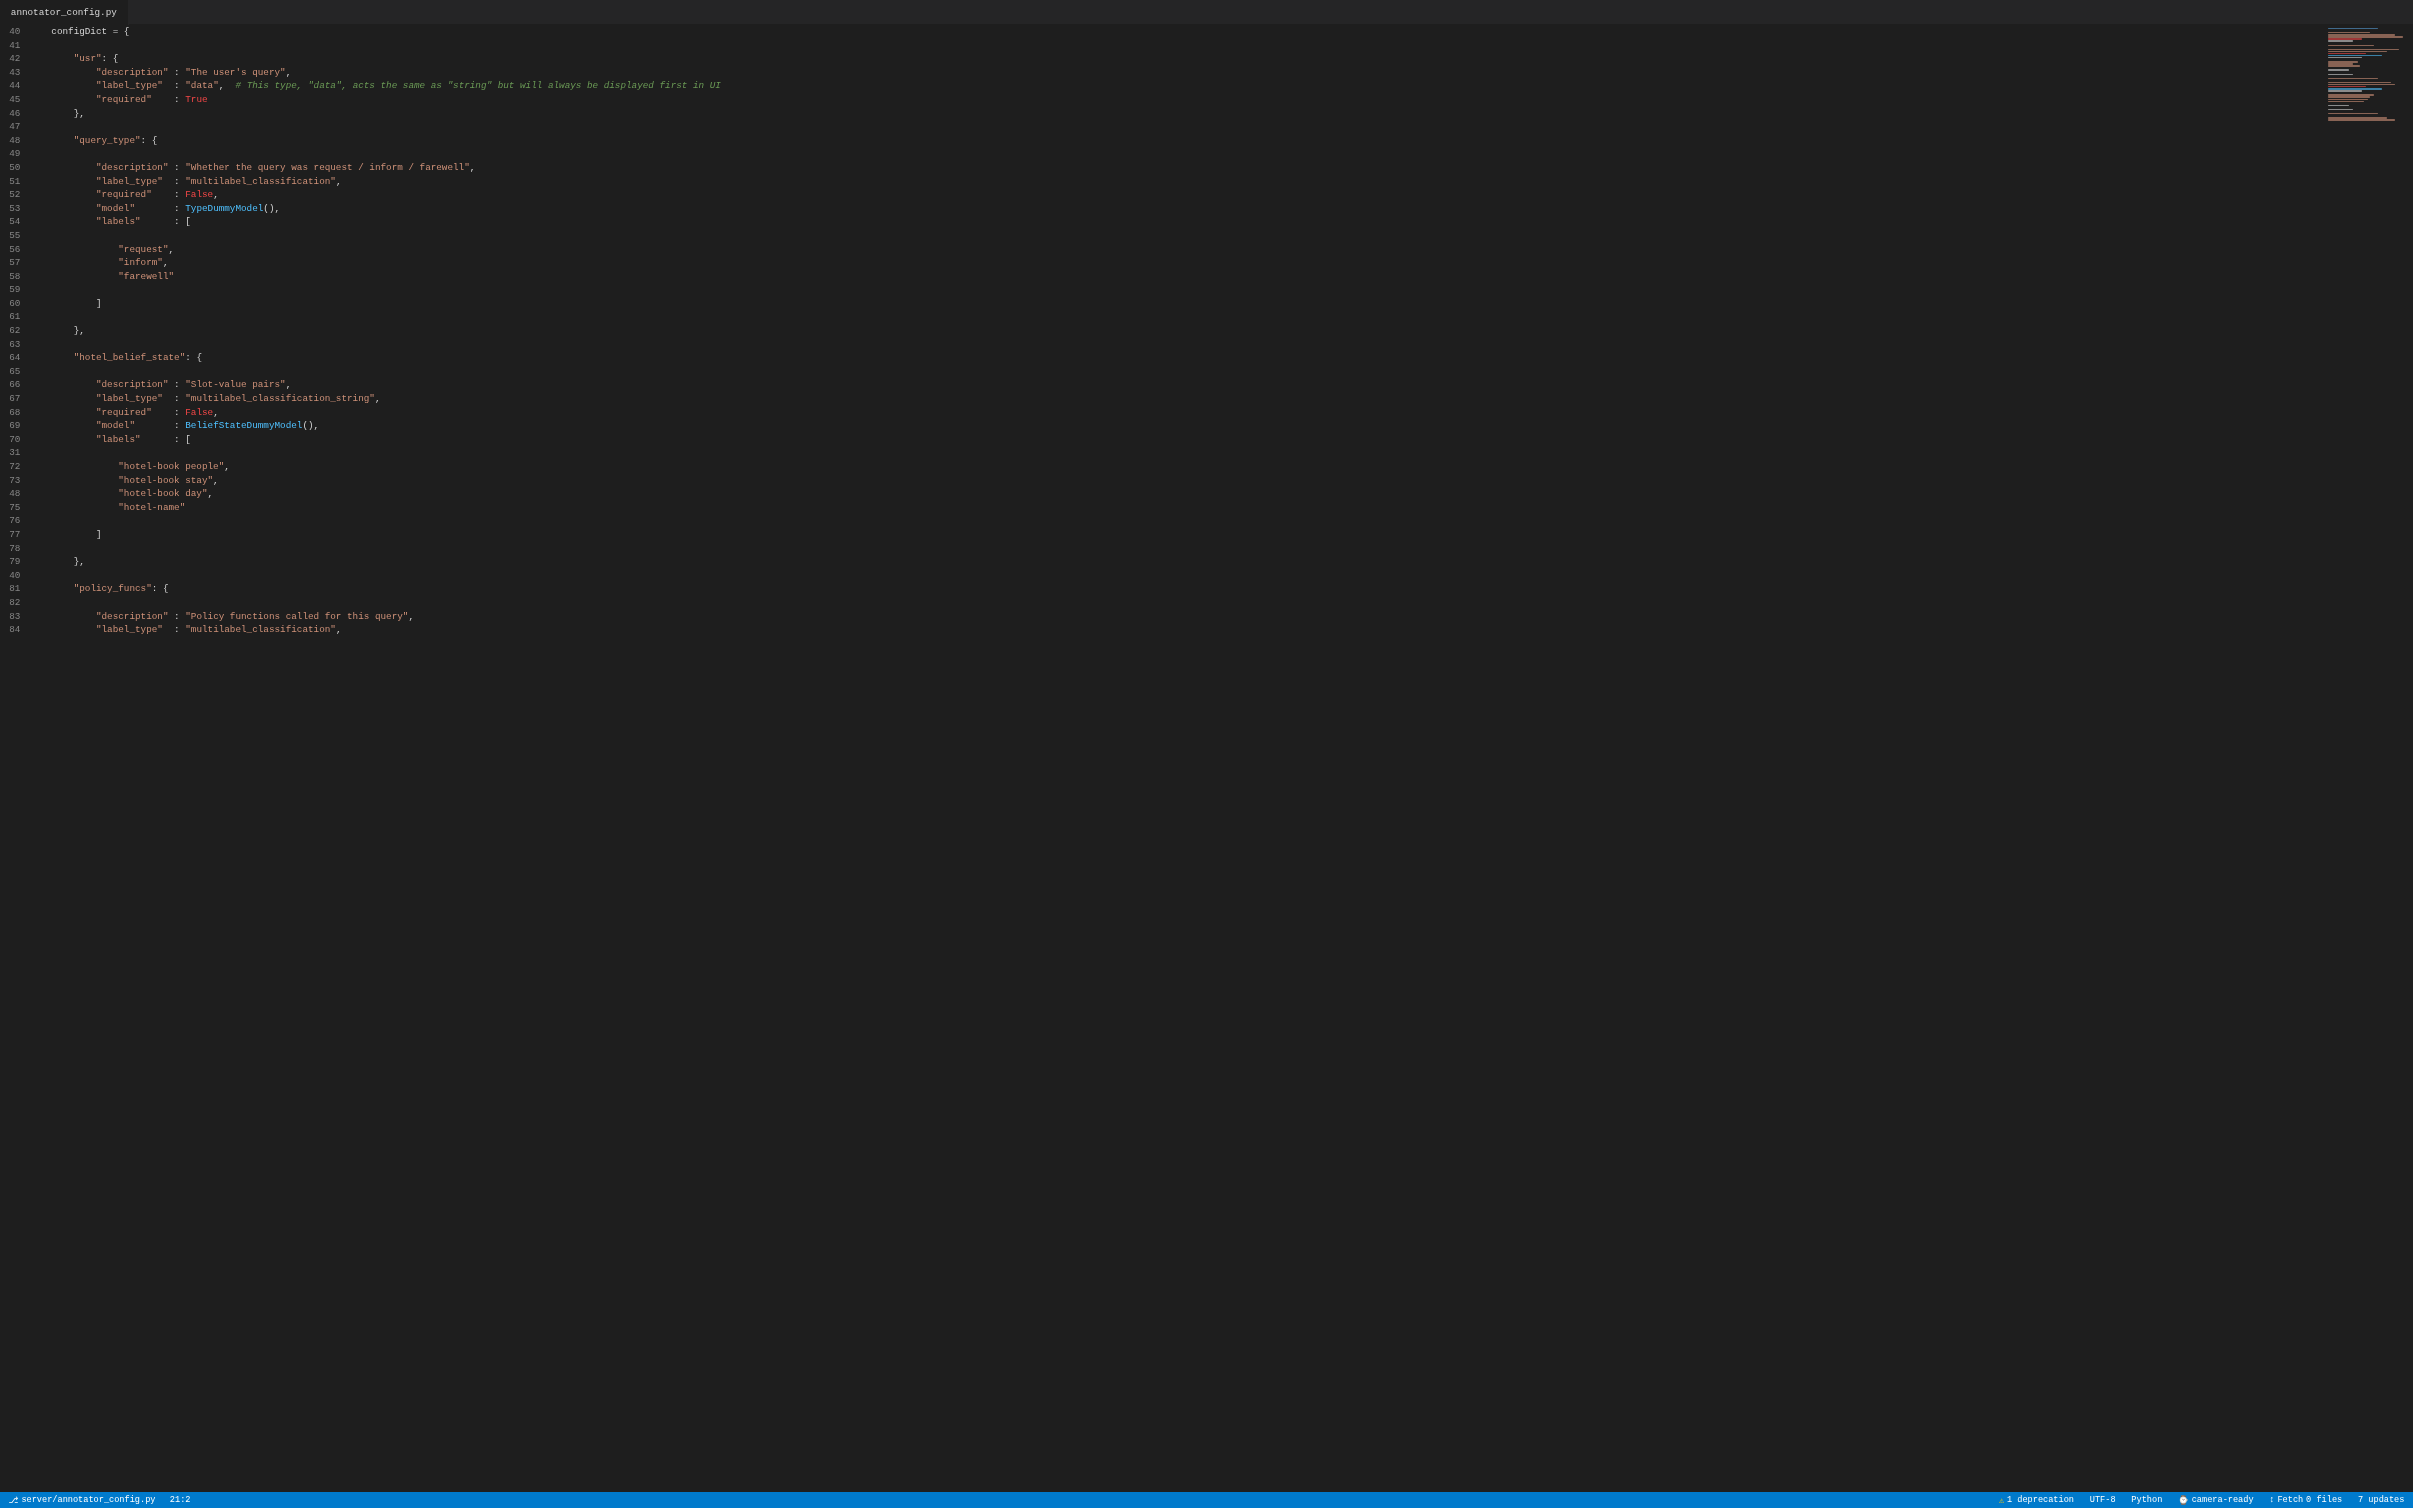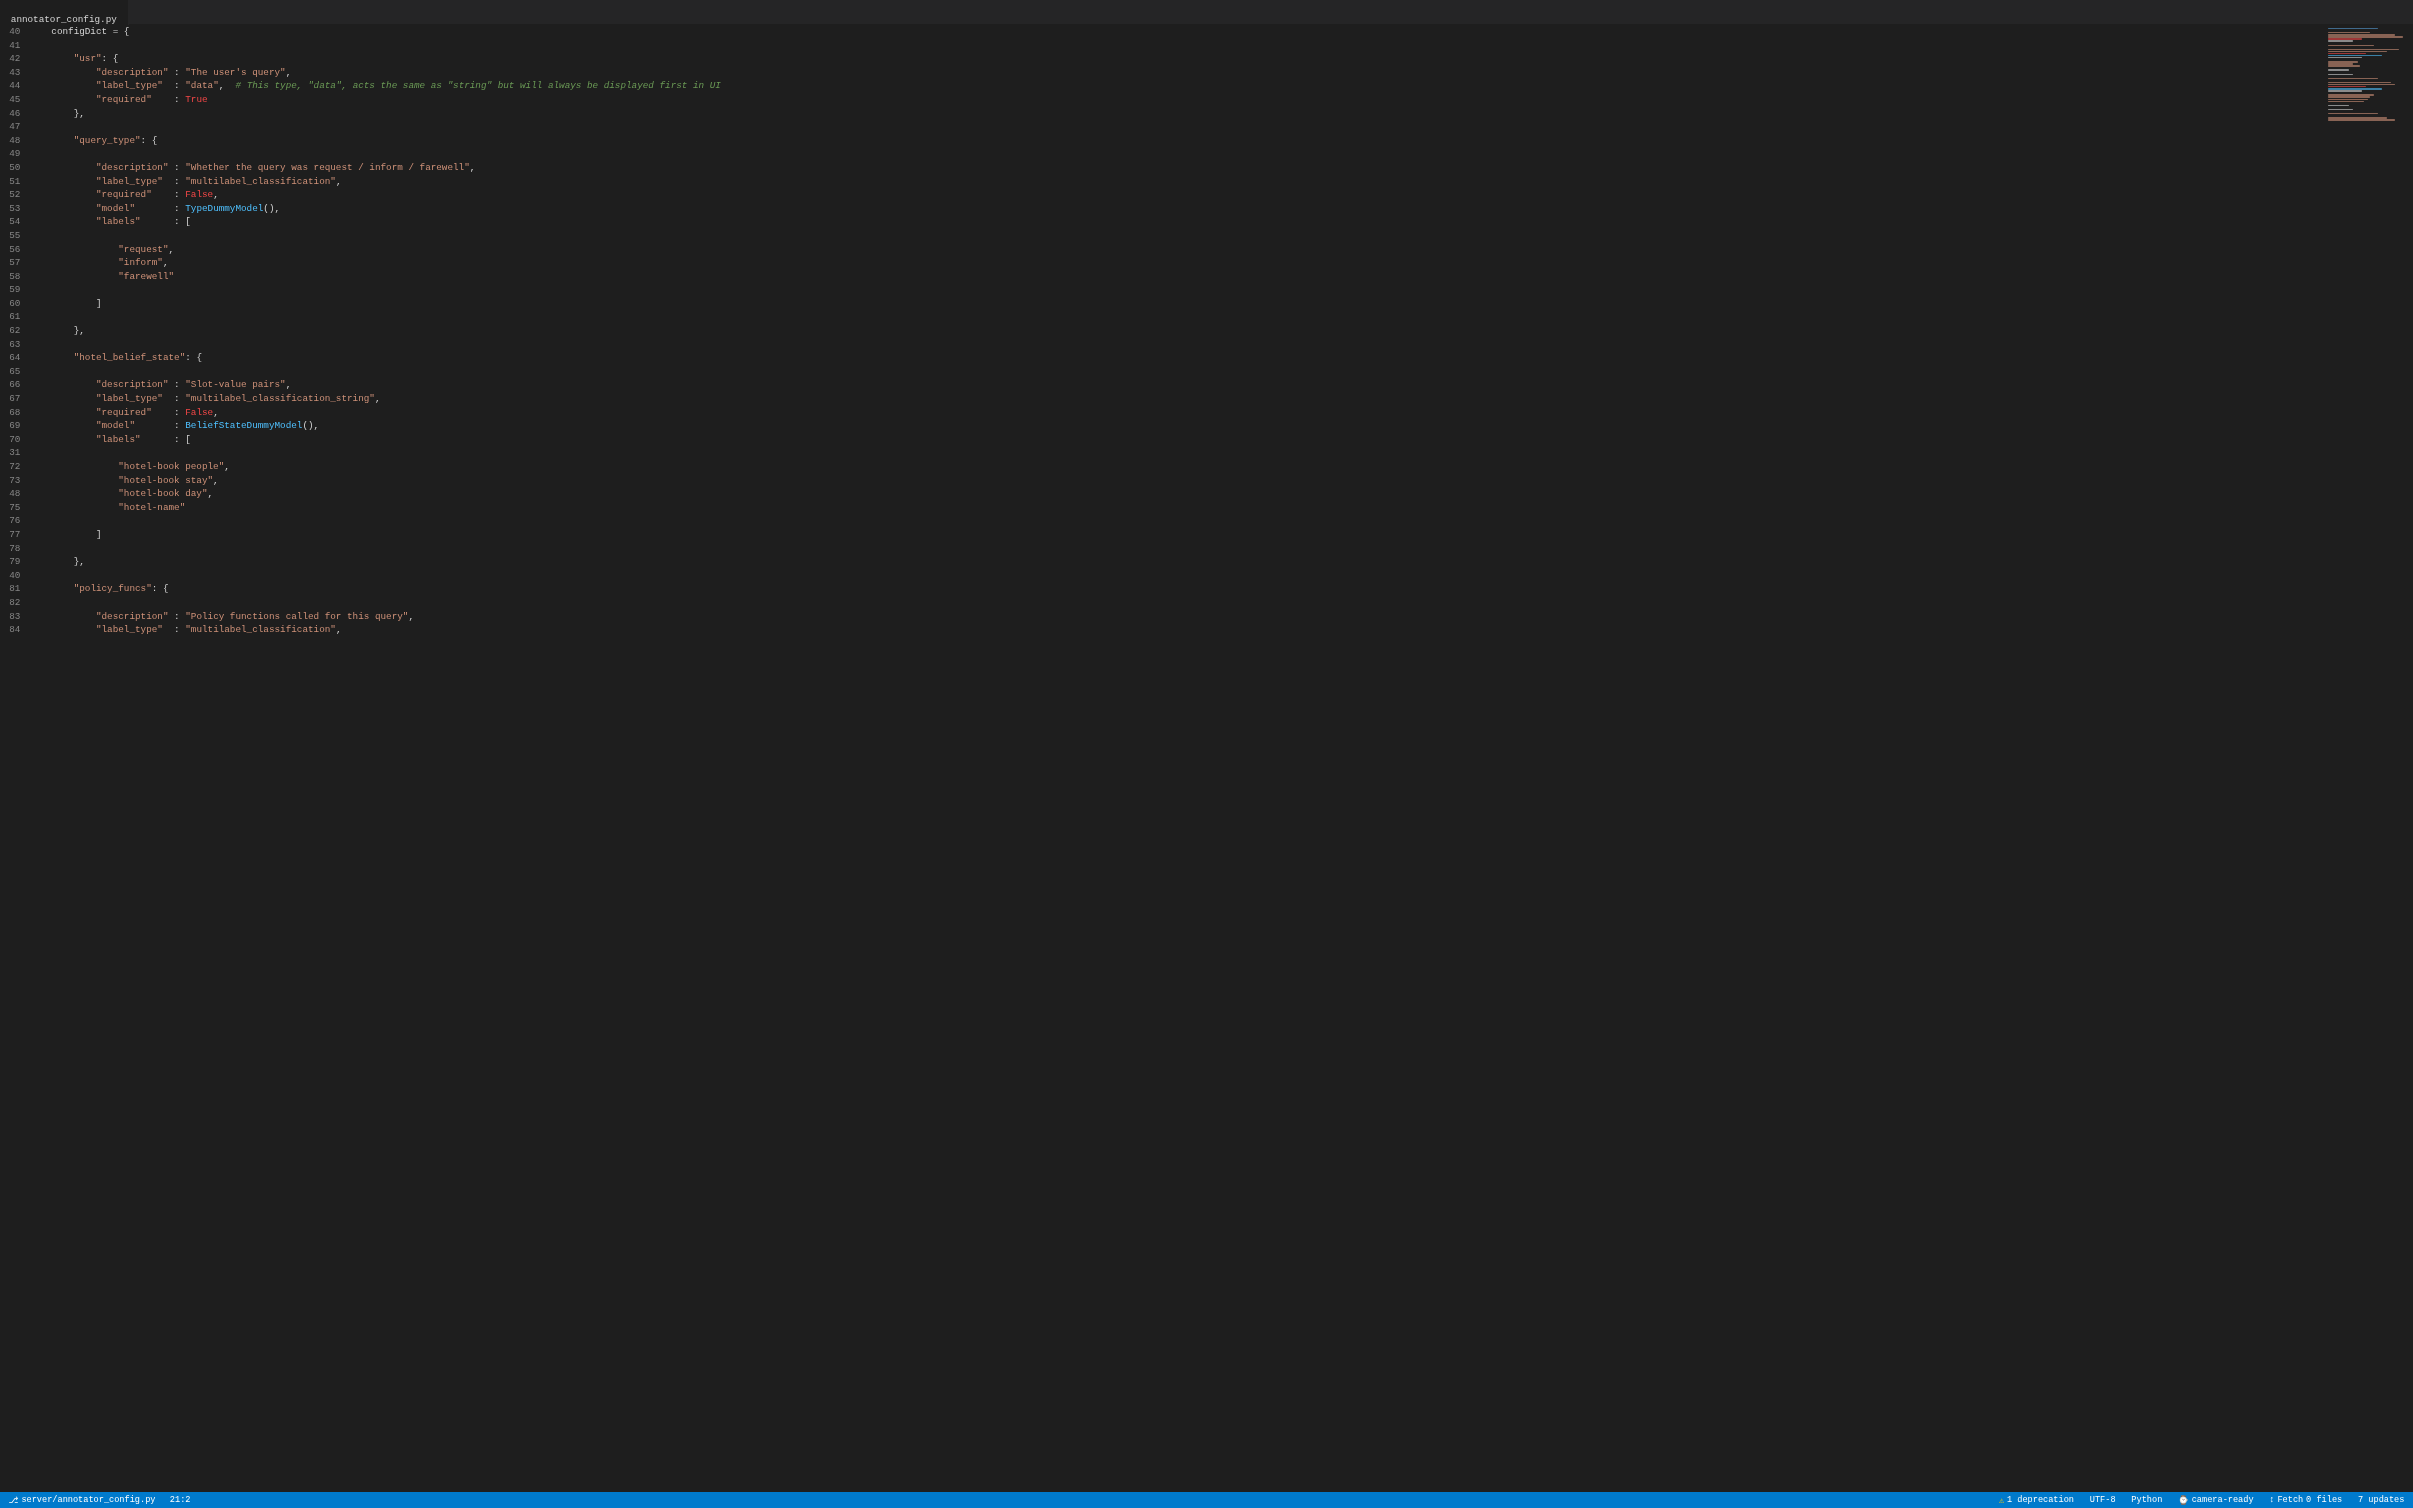--- a/index.html
+++ b/index.html
@@ -34,7 +34,7 @@
       padding: 0 10.8px;
       height: 25px;
       display: flex;
-      align-items: flex-end;
+      align-items: center;
       font-size: 9.3px;
       border-right: 0.7px solid #252526;
       cursor: pointer;

